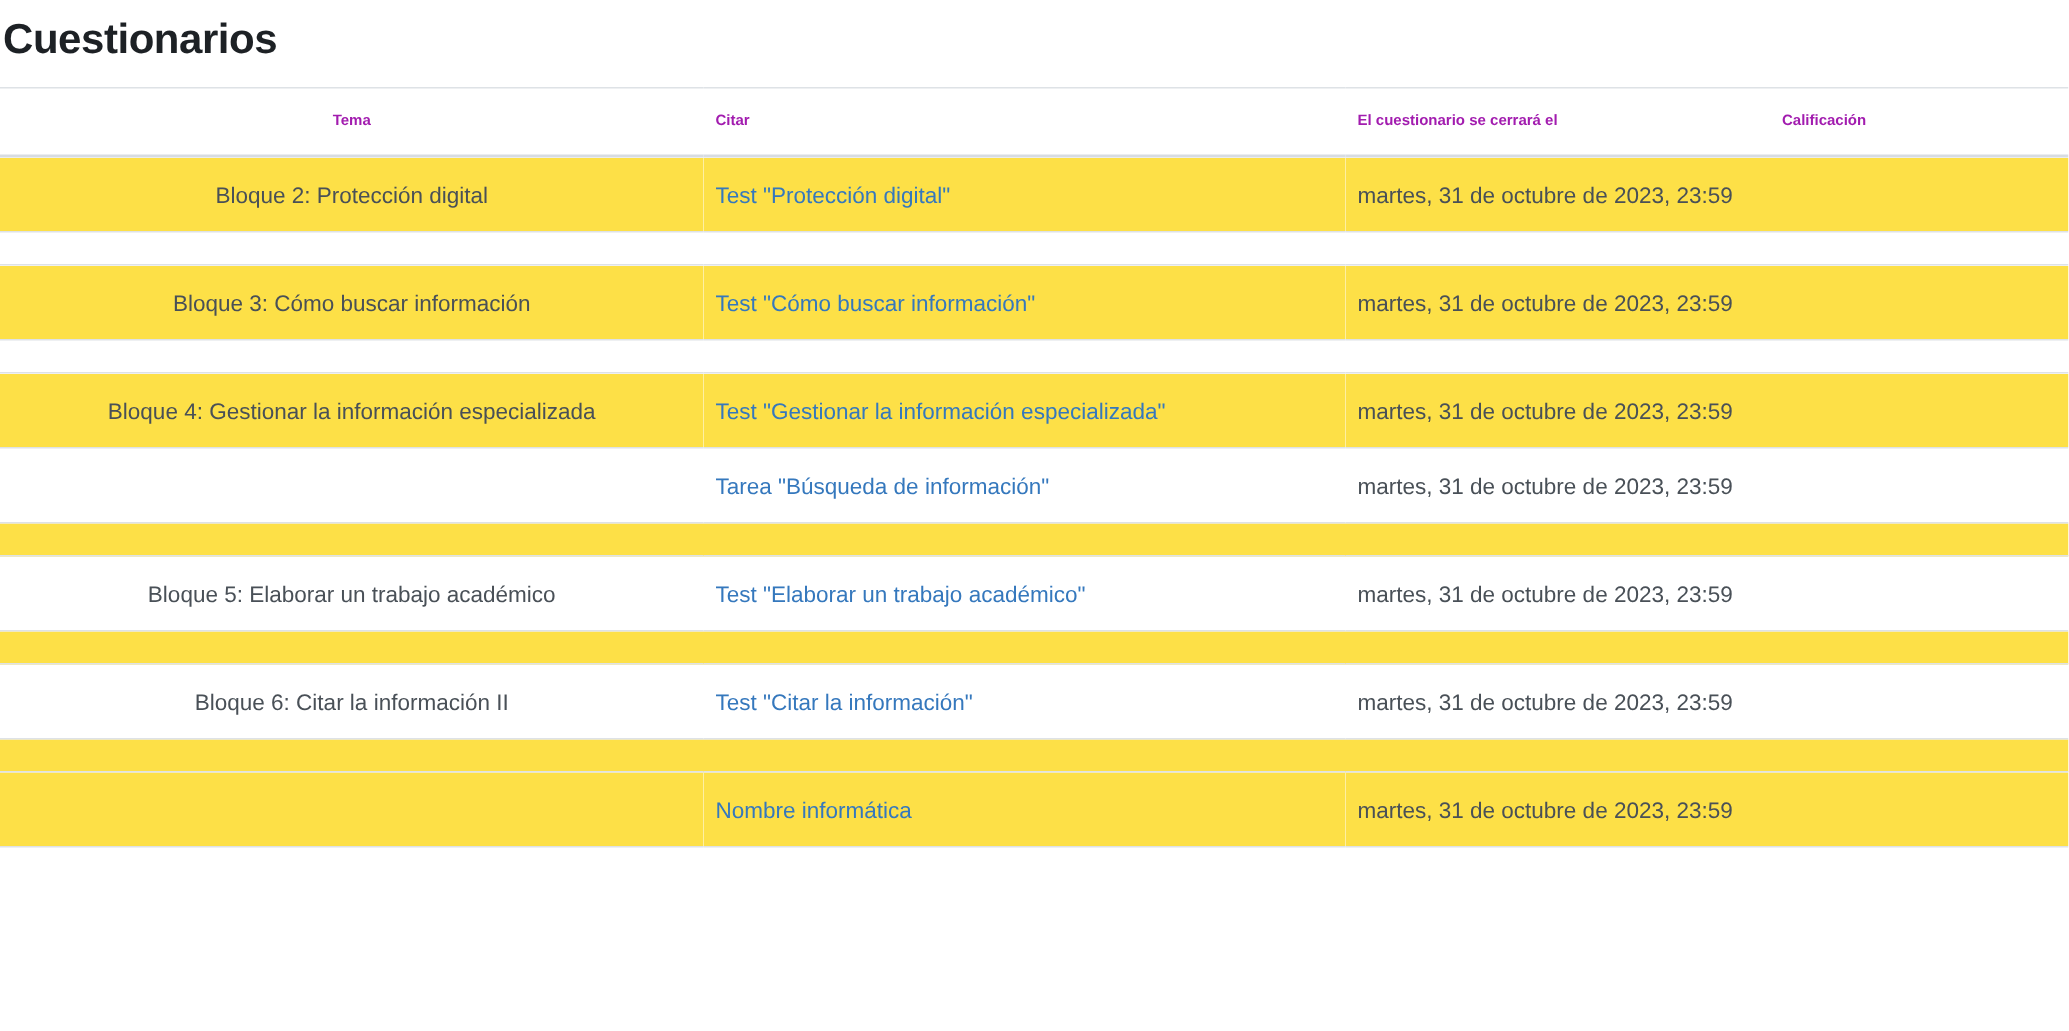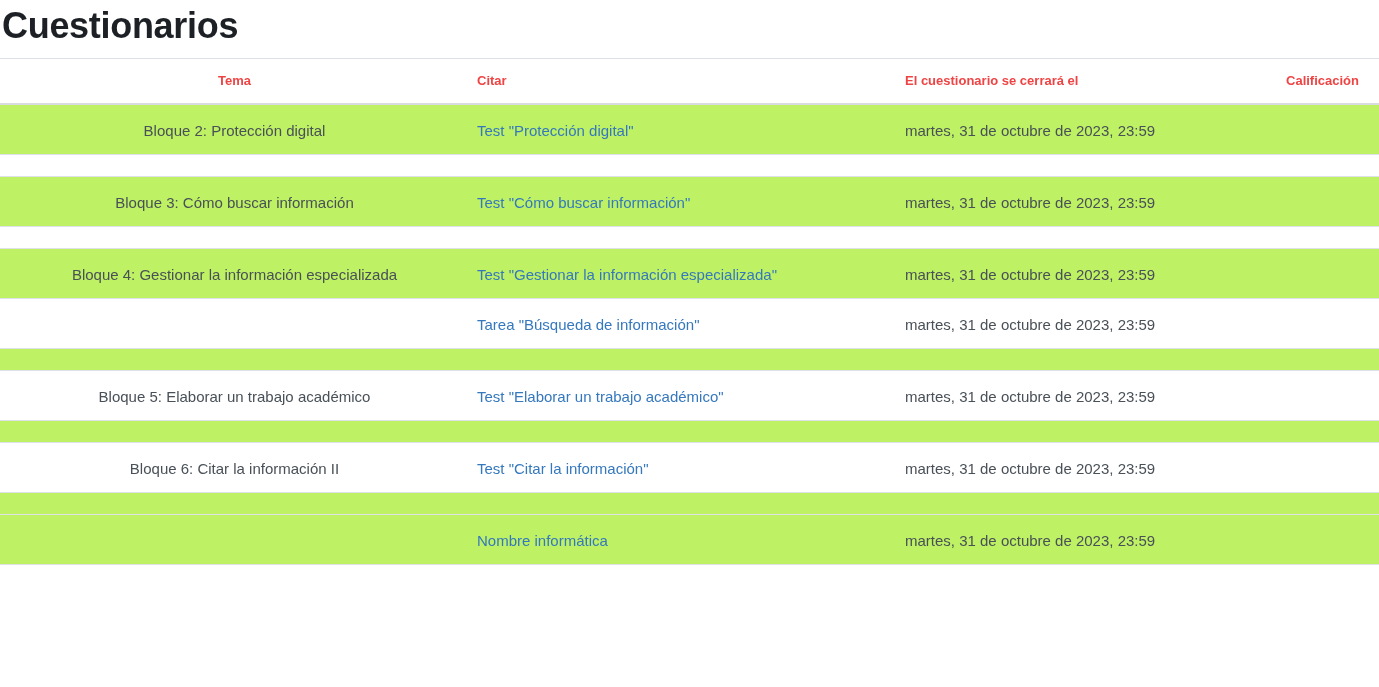--- a/index.html
+++ b/index.html
@@ -15,7 +15,7 @@
   }
   .page-title {
     margin: 9px 0 15px 2px;
-    font-size: 36px;
+    font-size: 28px;
     line-height: 34px;
     font-weight: 700;
     color: #1d2125;

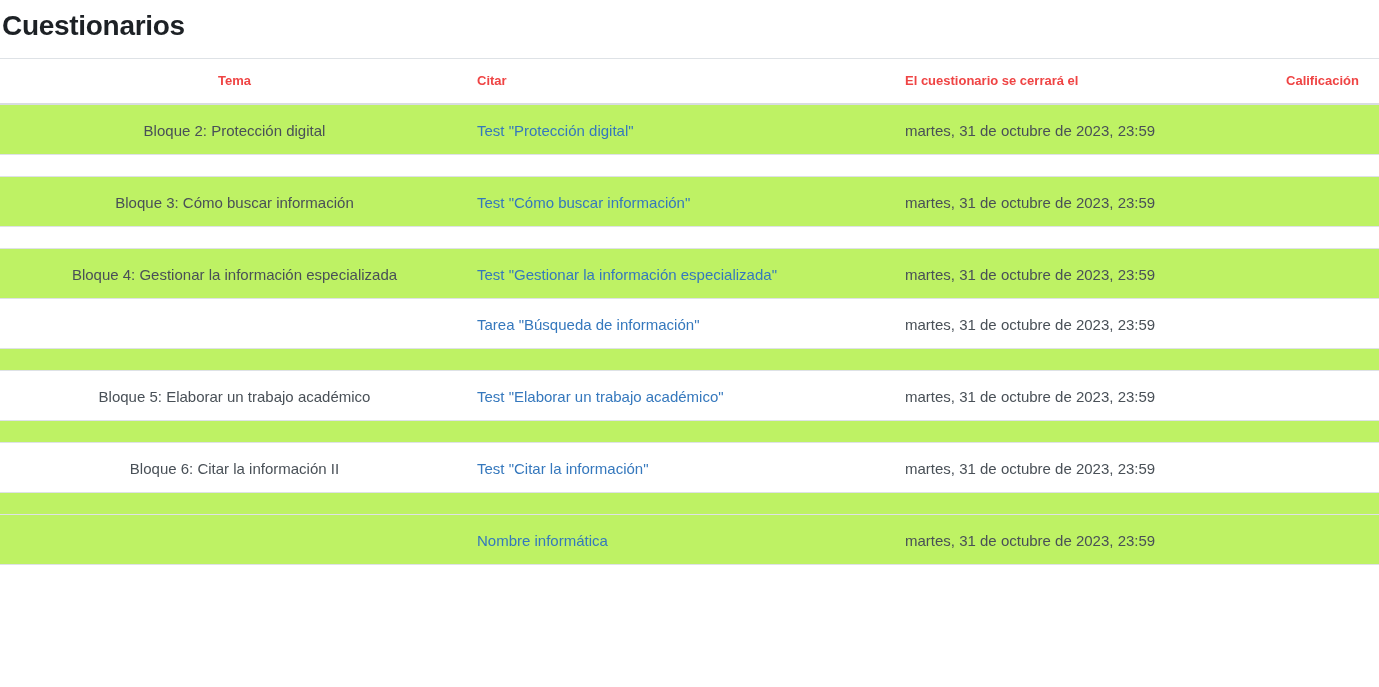--- a/index.html
+++ b/index.html
@@ -30,8 +30,8 @@
     border-top: 1px solid #dee2e6;
     border-bottom: 2px solid #d8dce1;
     font-weight: 700;
-    color: #ef4444;
-    font-size: 13px;
+    color: #a21caf;
+    font-size: 10px;
     text-align: left;
     padding: 12px 8px 13px 8px;
     line-height: 19px;

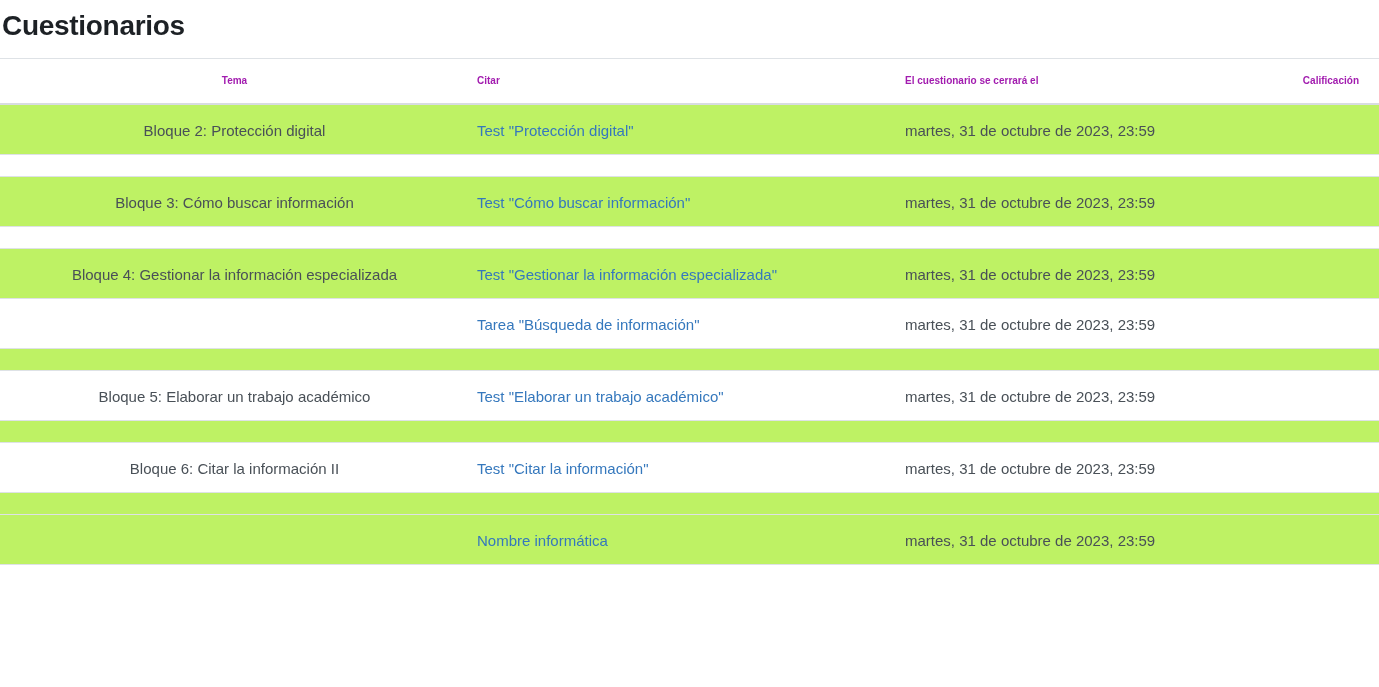--- a/index.html
+++ b/index.html
@@ -37,7 +37,7 @@
     line-height: 19px;
   }
   thead th.col-tema { text-align: center; }
-  thead th.col-calificacion { text-align: right; padding-right: 20px; }
+  thead th.col-calificacion { padding-right: 20px; }
   tbody tr { border-top: 1px solid #dee2e6; }
   tbody tr.gray { background: #bef264; }
   tbody tr.white { background: #ffffff; }

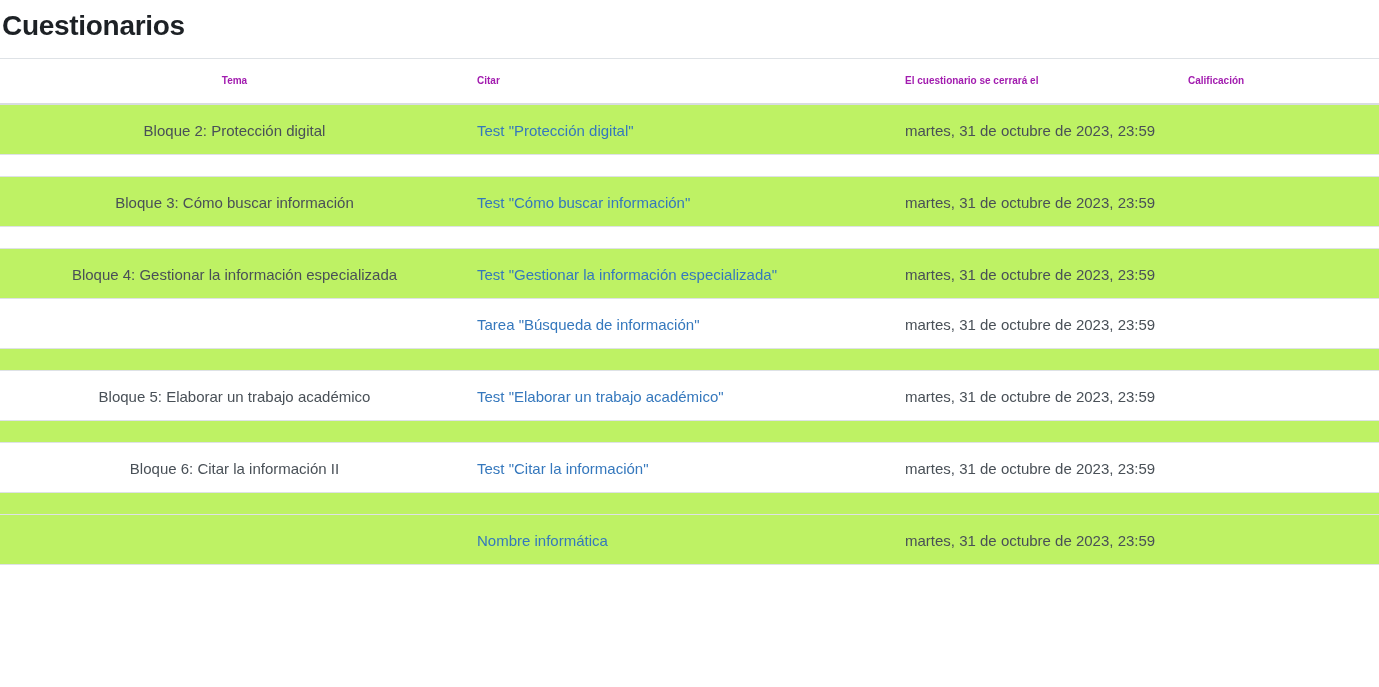--- a/index.html
+++ b/index.html
@@ -39,7 +39,7 @@
   thead th.col-tema { text-align: center; }
   thead th.col-calificacion { padding-right: 20px; }
   tbody tr { border-top: 1px solid #dee2e6; }
-  tbody tr.gray { background: #bef264; }
+  tbody tr.gray { background: #fde047; }
   tbody tr.white { background: #ffffff; }
   tbody td.cell {
     padding: 14px 8px 11px 8px;

